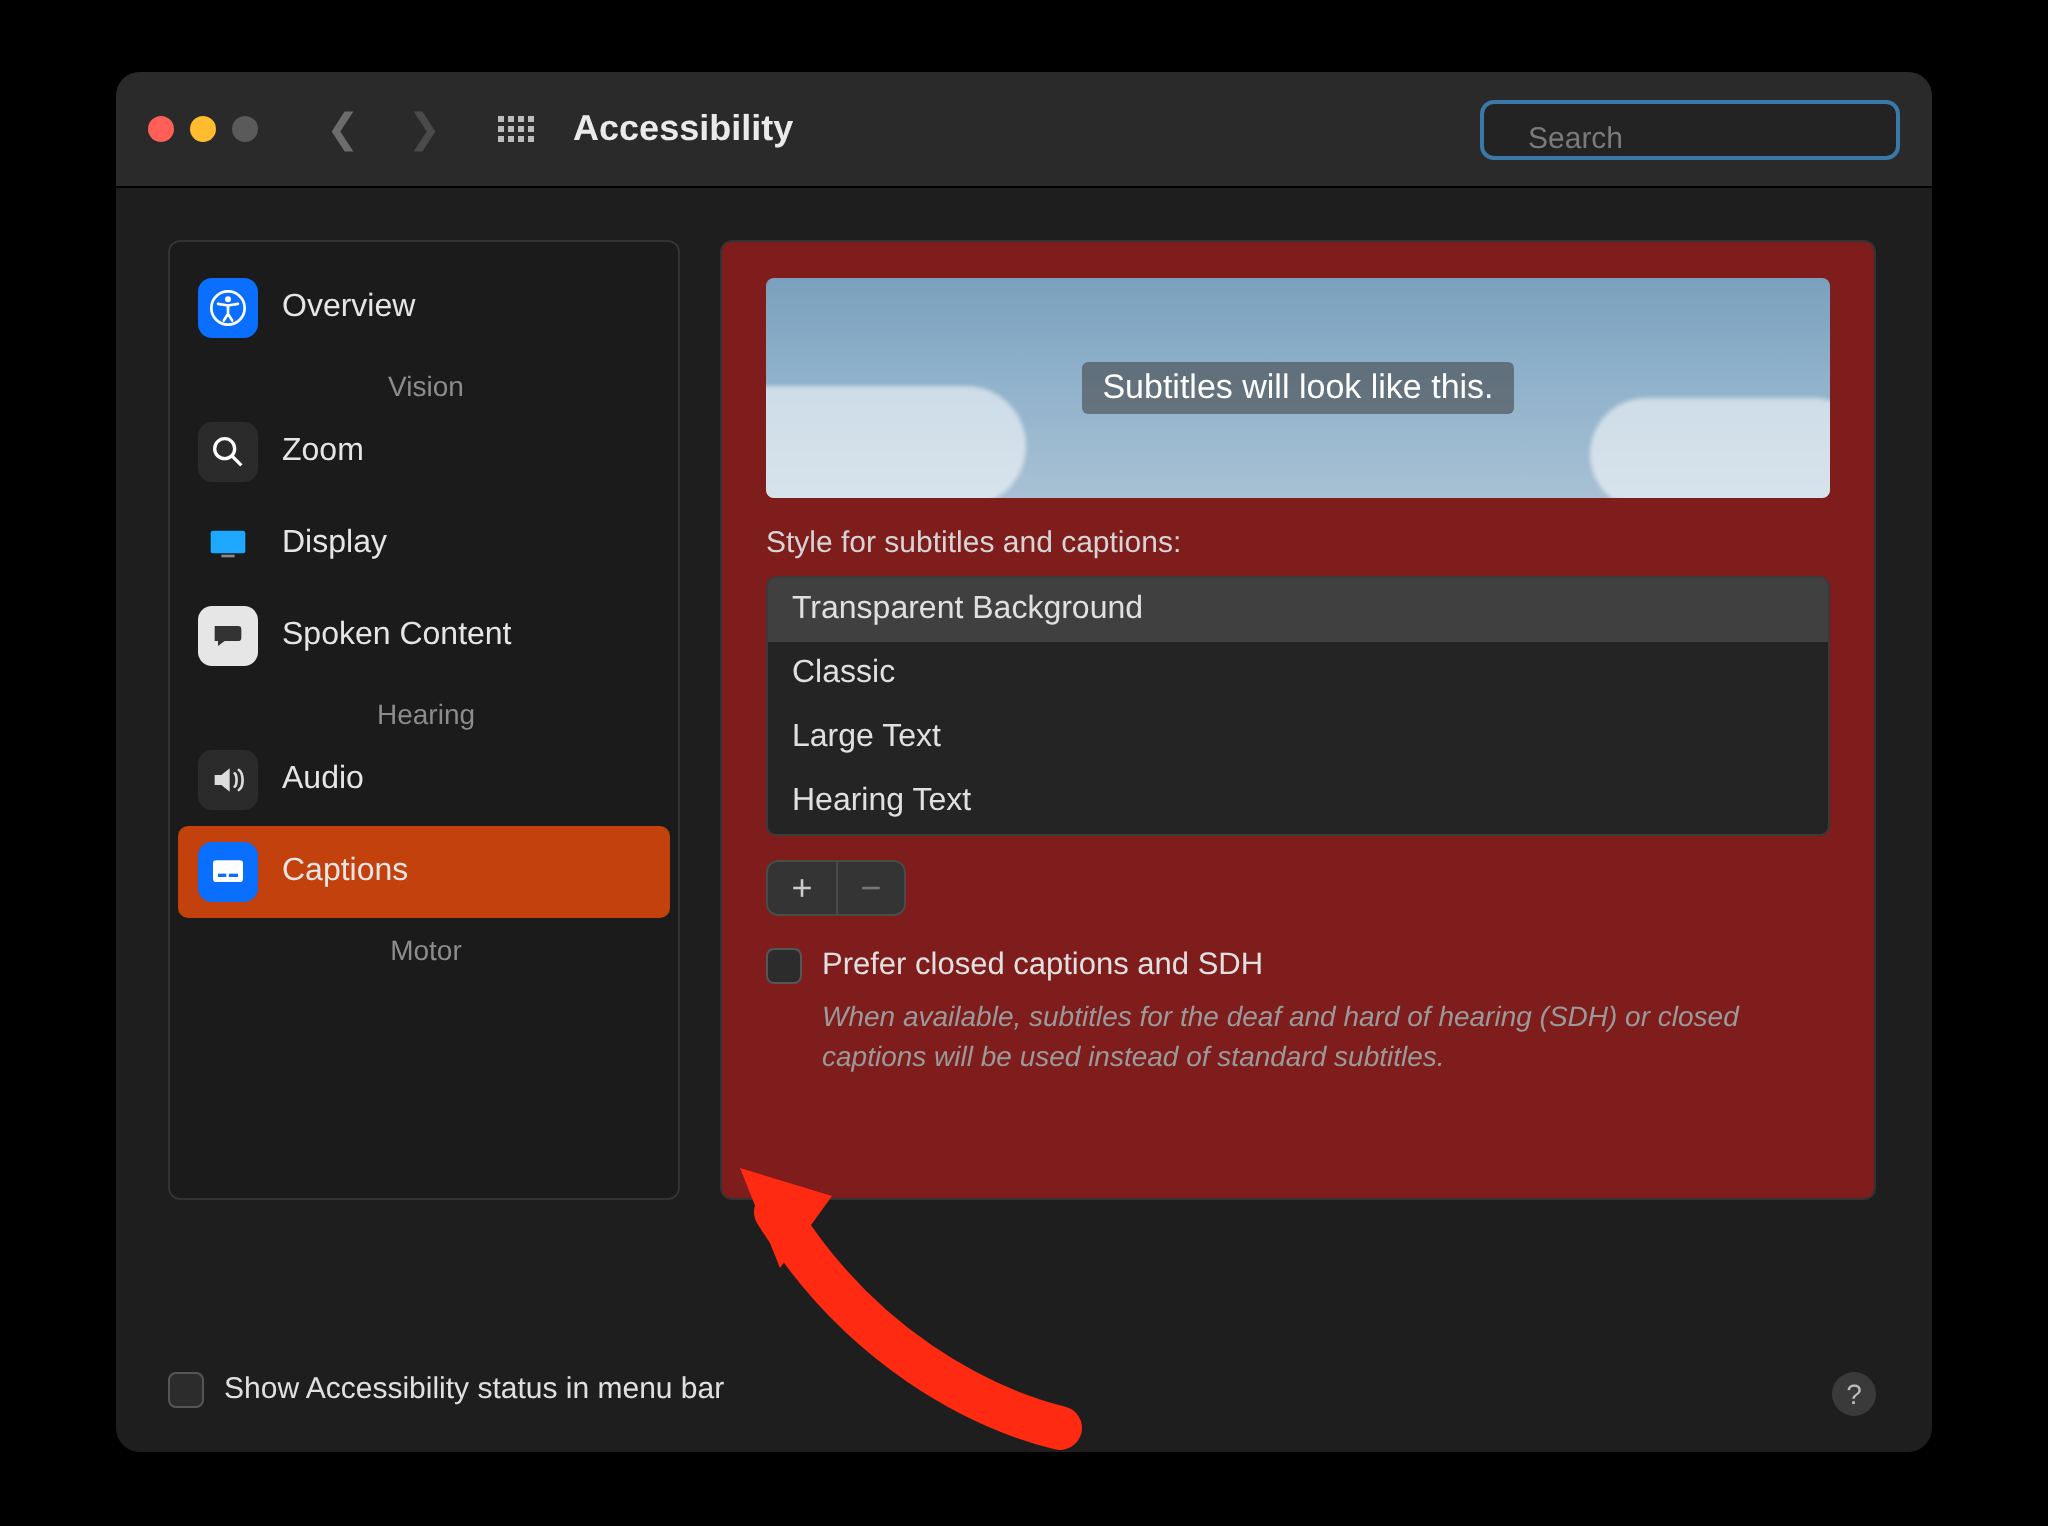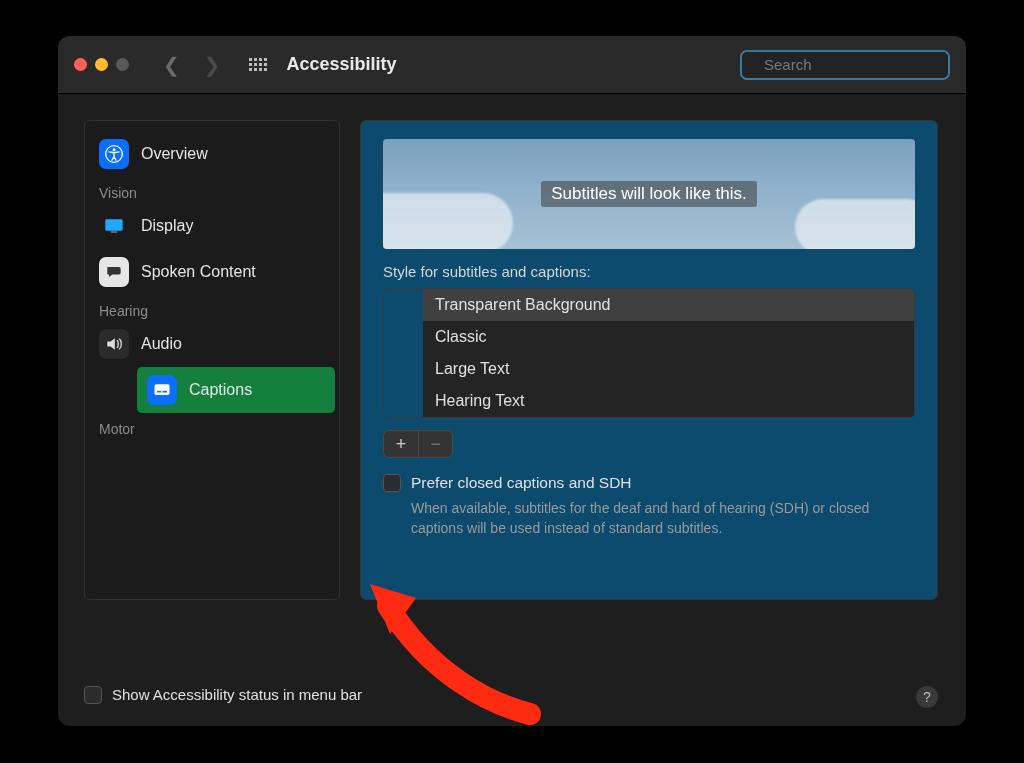--- a/index.html
+++ b/index.html
@@ -50,7 +50,7 @@
     border: 2px solid #3a78a7;
     border-radius: 7px;
     display: flex;
-    align-items: center;
+    align-items: flex-end;
     padding: 0 8px;
     gap: 6px;
   }

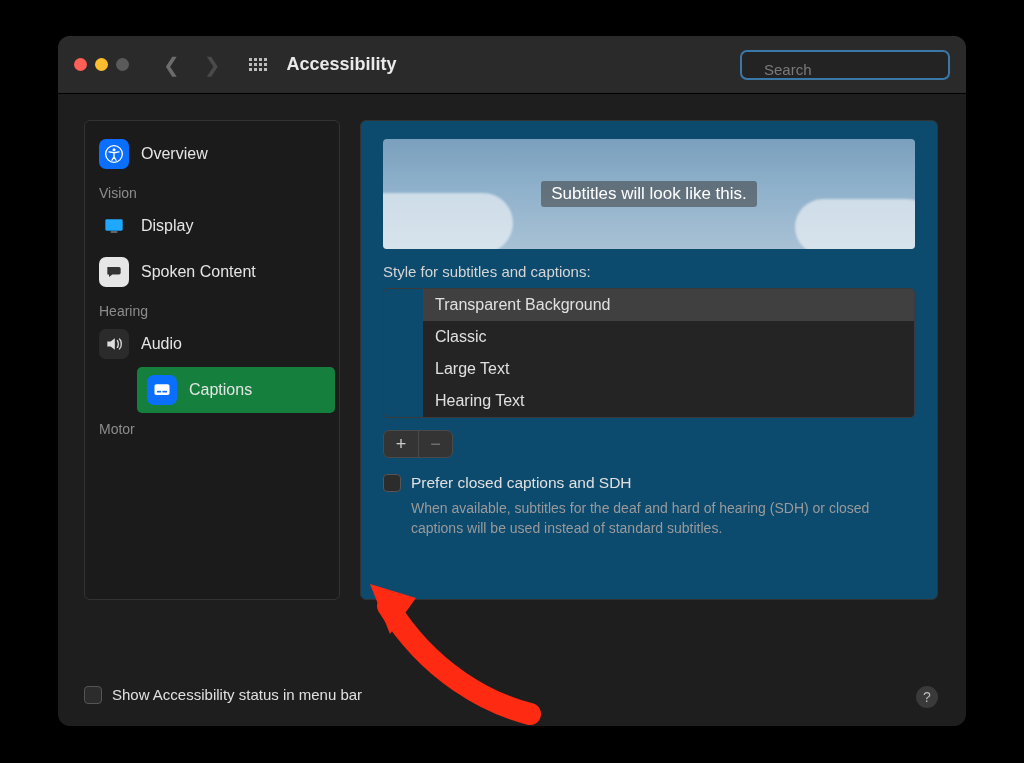--- a/index.html
+++ b/index.html
@@ -96,6 +96,7 @@
     padding: 8px 8px 2px 10px;
     font-size: 14px;
     color: #8c8c8c;
+    text-align: center;
   }
   .icon-box {
     width: 30px; height: 30px;

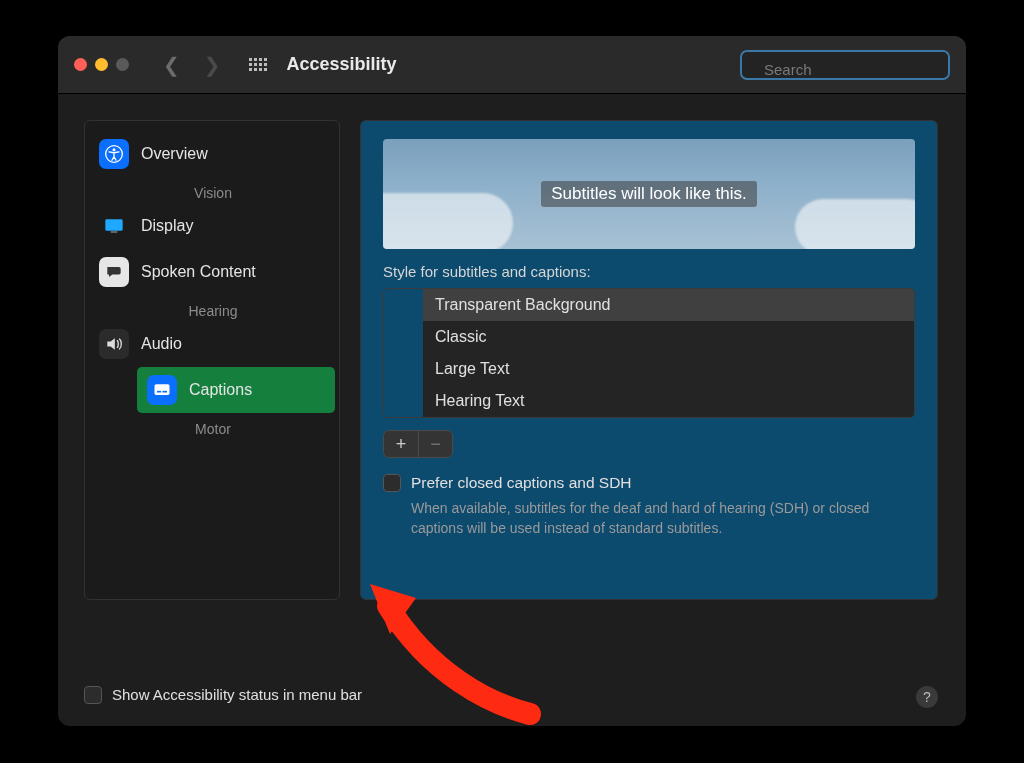--- a/index.html
+++ b/index.html
@@ -108,7 +108,7 @@
 
   .main {
     flex: 1;
-    background: #0c4a6e;
+    background: #7f1d1d;
     border: 1px solid #333;
     border-radius: 6px;
     padding: 18px 22px;

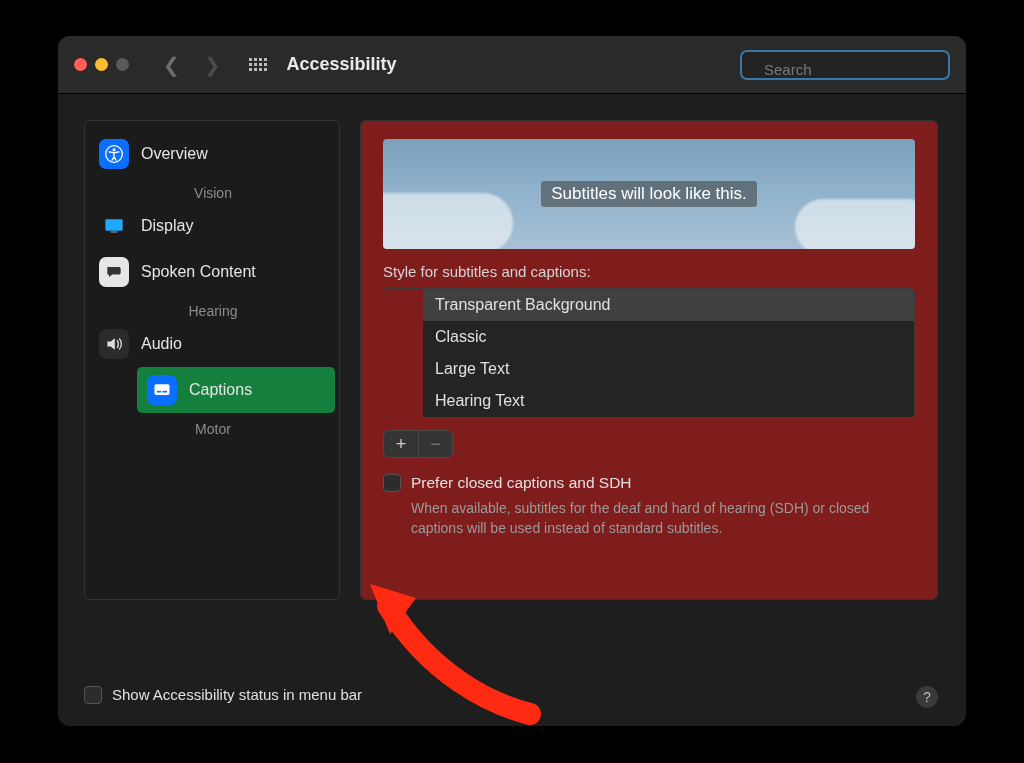--- a/index.html
+++ b/index.html
@@ -264,6 +264,15 @@
         <div class="side-cat">Vision</div>
 
 
+        <div class="side-item">
+          <div class="icon-box" style="background:#2b2b2b">
+            <svg viewBox="0 0 24 24" fill="none" stroke="#fff" stroke-width="2">
+                <circle cx="10" cy="10" r="6"></circle>
+                <line x1="14.5" y1="14.5" x2="20" y2="20"></line>
+              </svg>
+          </div>
+          <span>Zoom</span>
+        </div>
 
         <div class="side-item">
           <div class="icon-box" style="background:transparent">

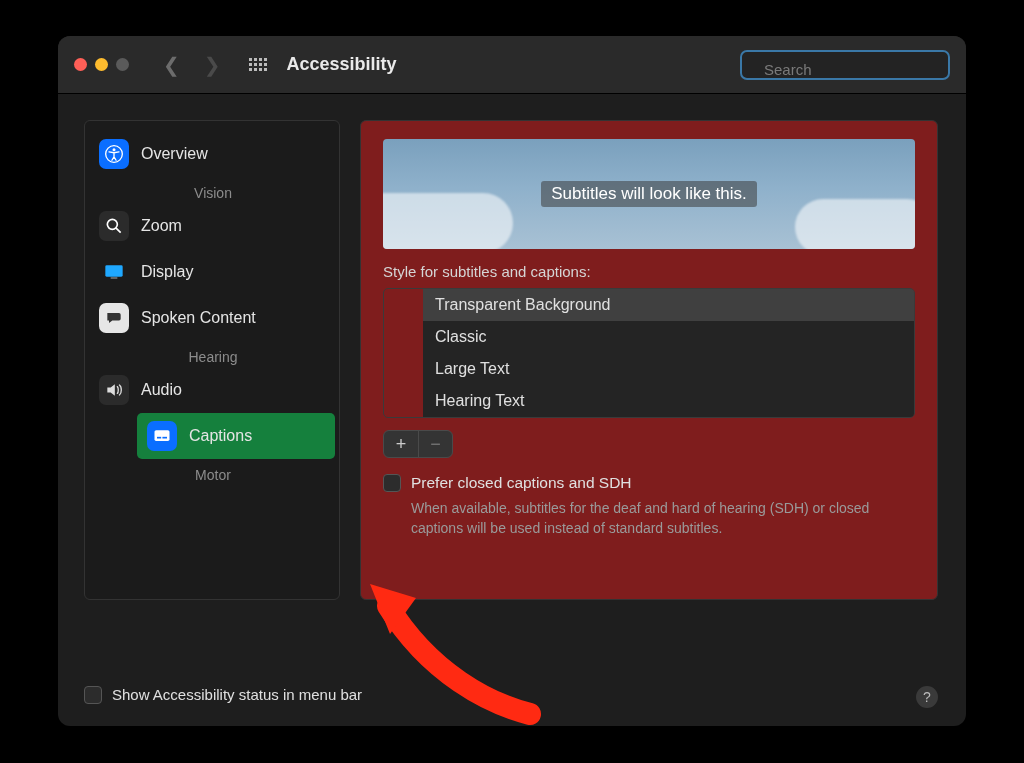--- a/index.html
+++ b/index.html
@@ -143,7 +143,6 @@
     color: #e0e0e0;
     background: #242424;
     cursor: pointer;
-    margin-left: 39px;
   }
   .style-row.selected { background: #404040; }
   .btn-group {

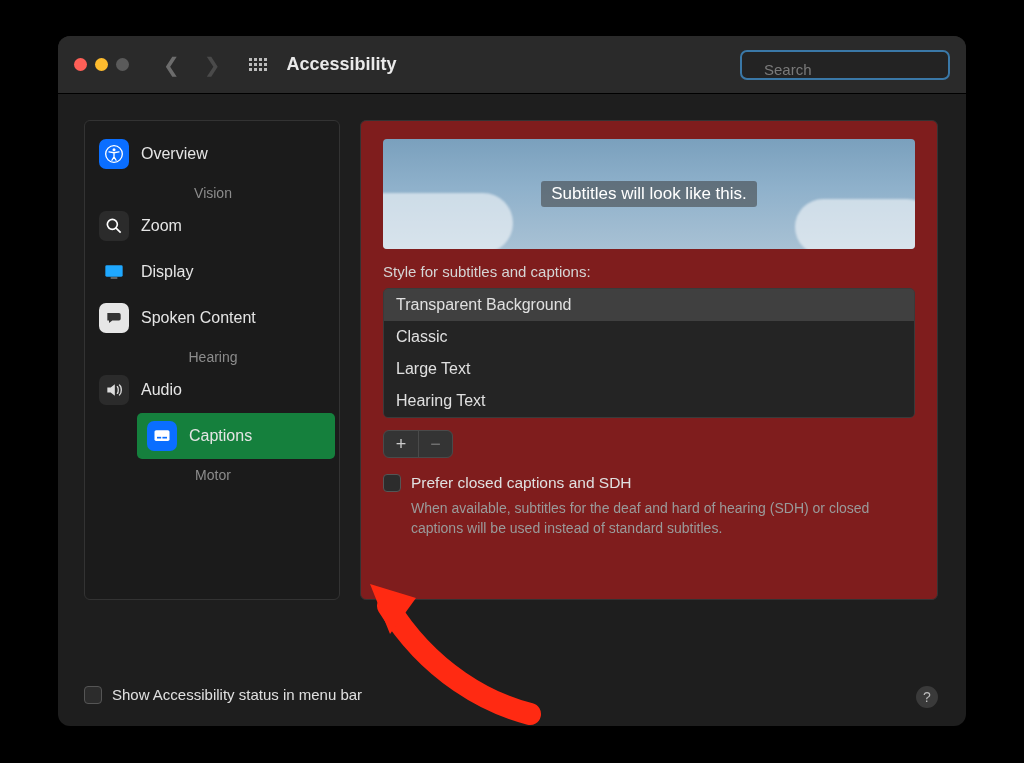--- a/index.html
+++ b/index.html
@@ -91,7 +91,7 @@
     color: #e5e5e5;
     cursor: pointer;
   }
-  .side-item.selected { background: #15803d; margin-left: 48px; }
+  .side-item.selected { background: #c2410c; }
   .side-cat {
     padding: 8px 8px 2px 10px;
     font-size: 14px;

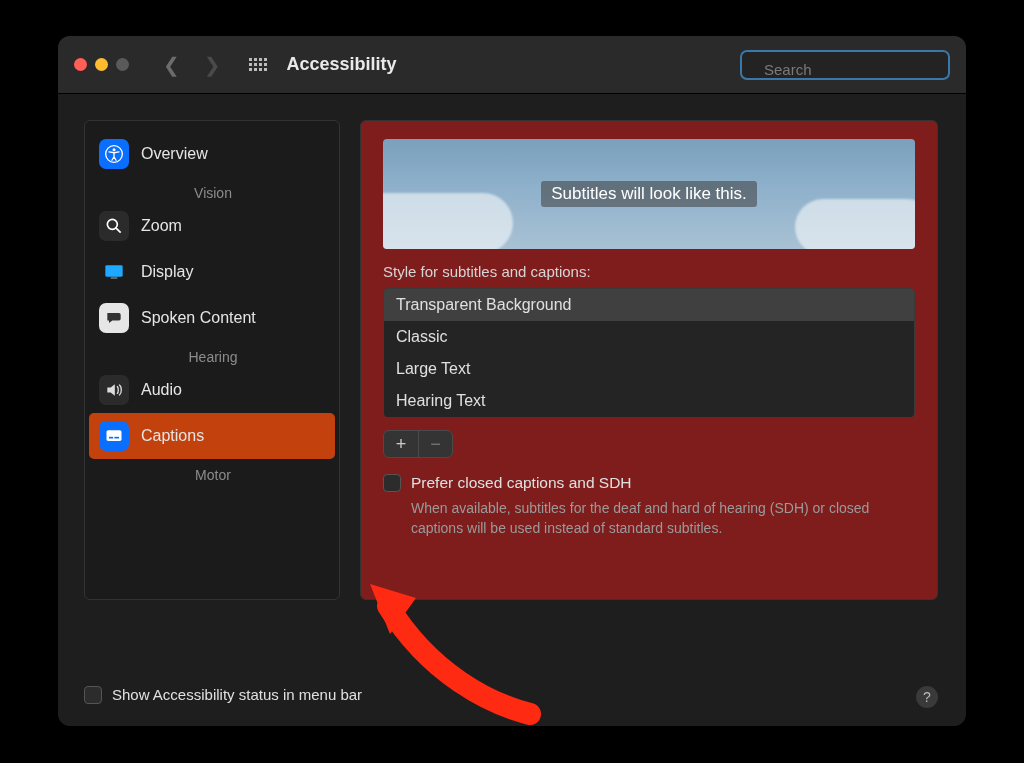--- a/index.html
+++ b/index.html
@@ -178,6 +178,7 @@
     color: #9a9a9a;
     line-height: 1.45;
     max-width: 480px;
+    font-style: italic;
   }
 
   .footer {

